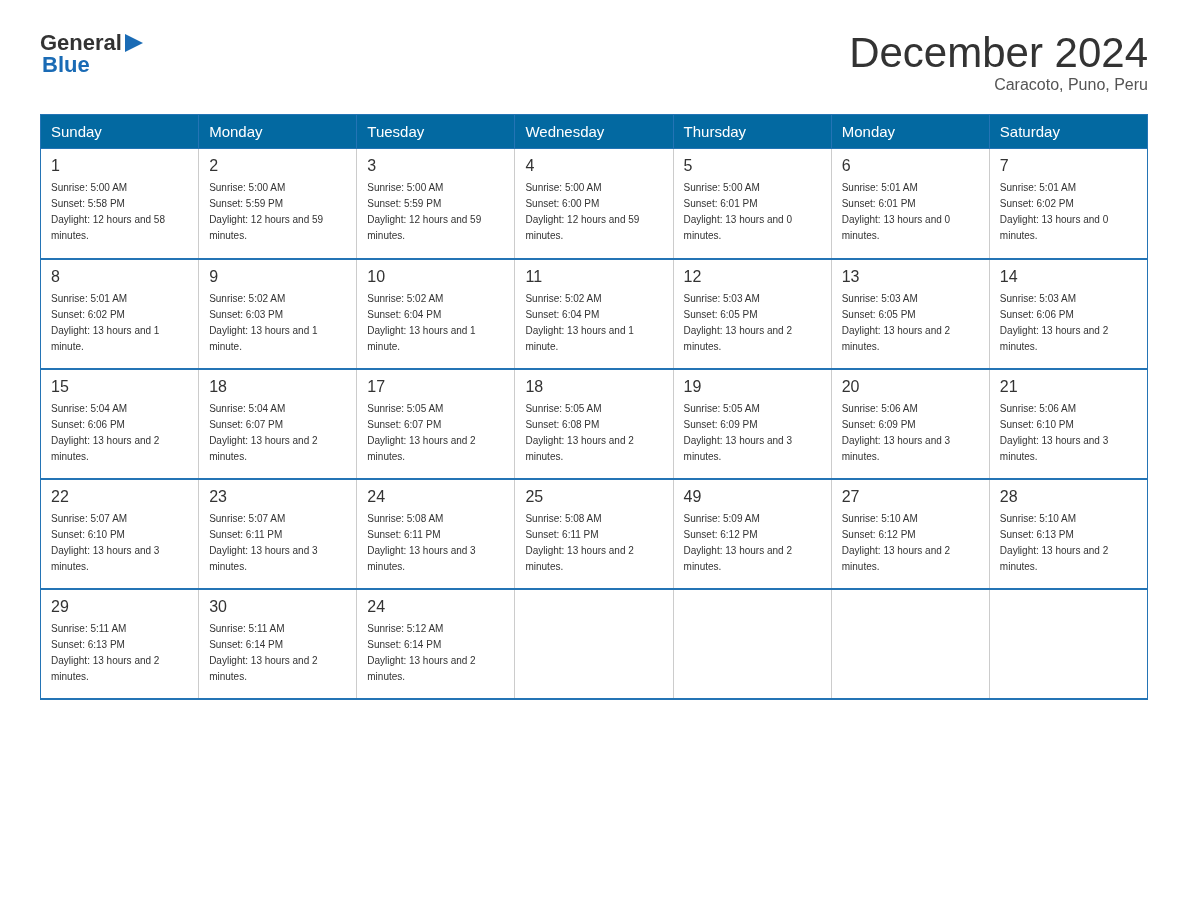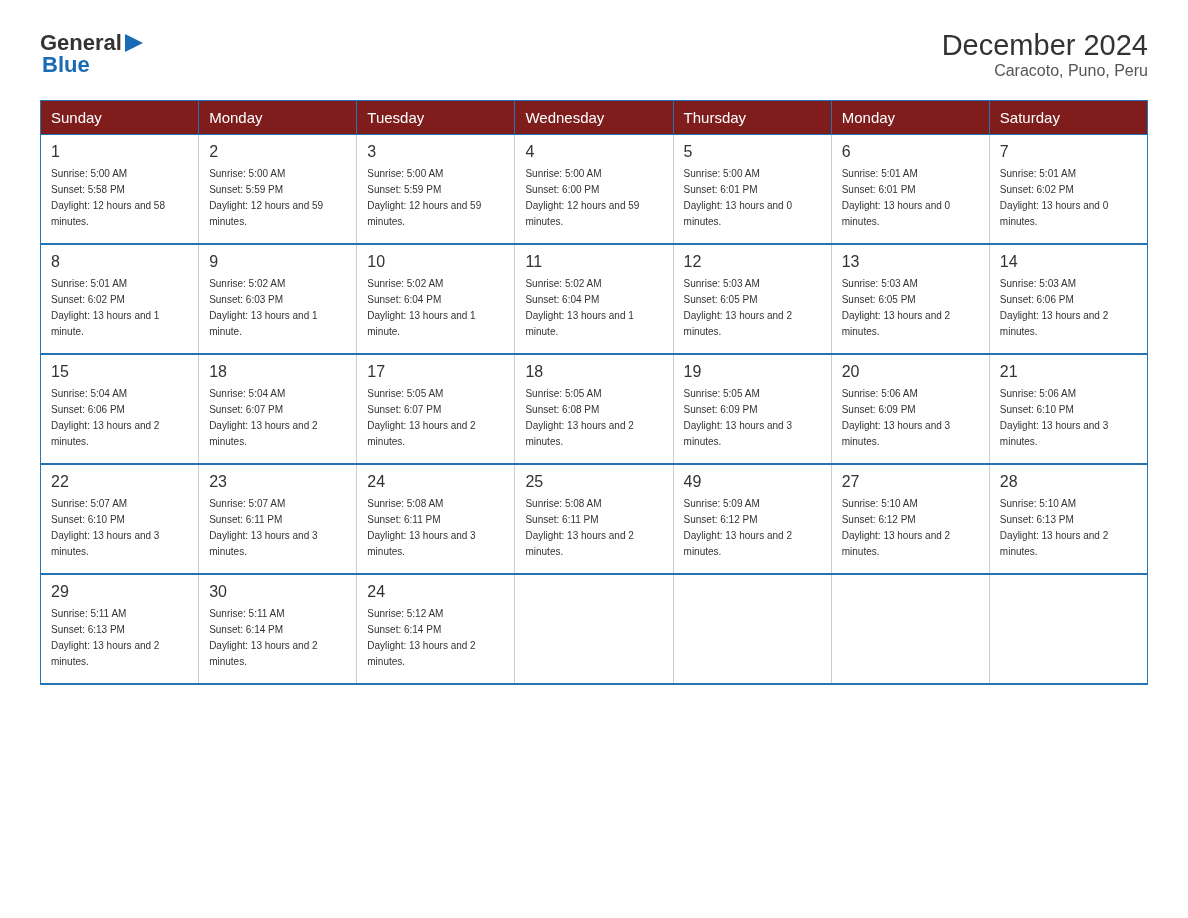--- a/index.html
+++ b/index.html
@@ -30,7 +30,7 @@
       text-align: right;
     }
     .title-block h1 {
-      font-size: 29px;
+      font-size: 42px;
       font-weight: normal;
       color: #333;
       line-height: 1.1;

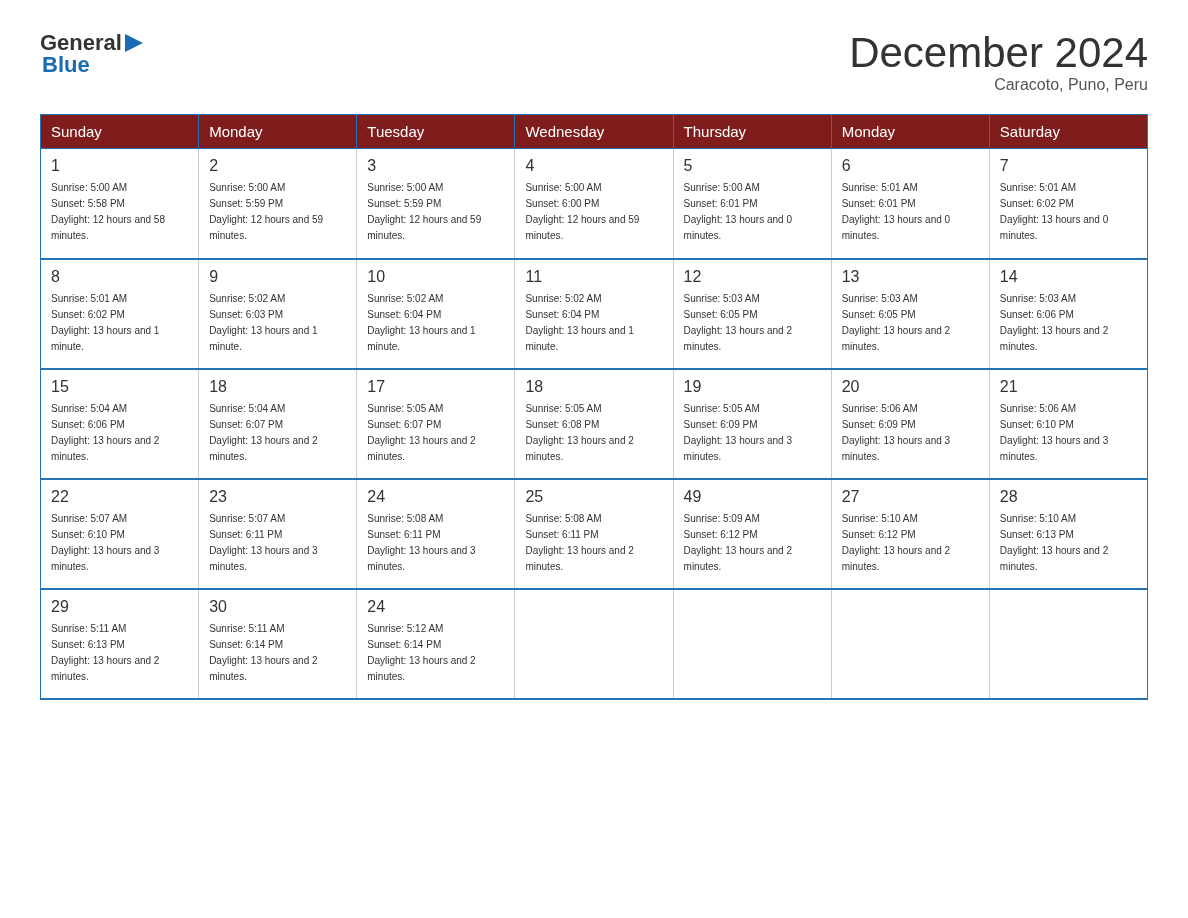--- a/index.html
+++ b/index.html
@@ -46,7 +46,7 @@
       table-layout: fixed;
     }
     thead tr {
-      background-color: #7f1d1d;
+      background-color: #0369a1;
     }
     thead th {
       color: #fff;

